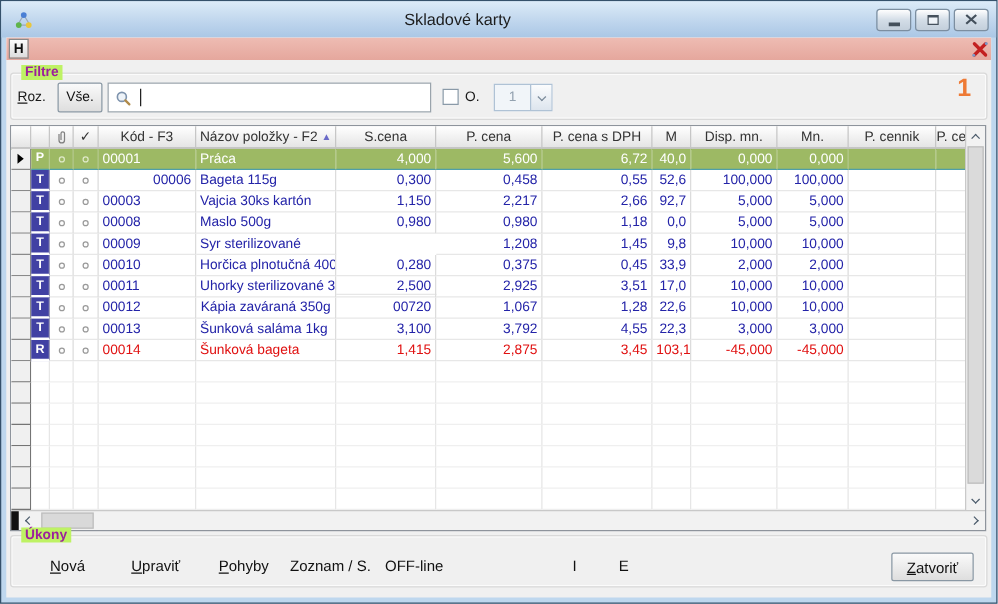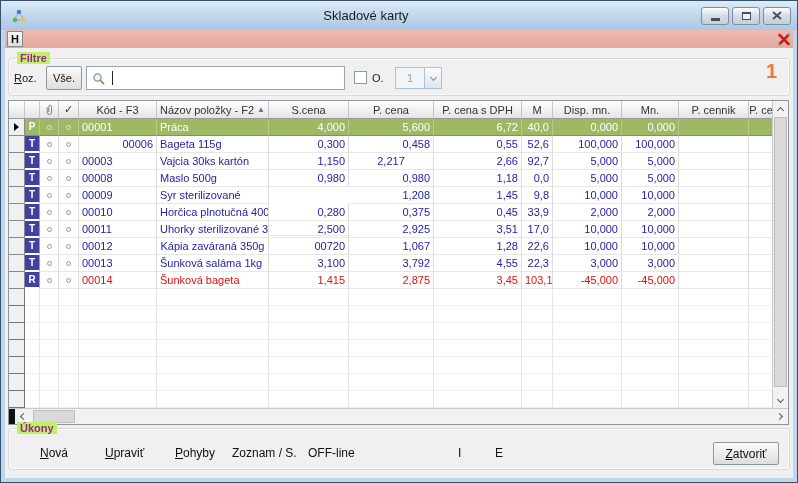--- a/index.html
+++ b/index.html
@@ -273,7 +273,7 @@
             <div class="g-c" style="width: 78px; text-align: left;">00003</div>
             <div class="g-c" style="width: 112px; text-align: left;">Vajcia 30ks kartón</div>
             <div class="g-c" style="width: 80px; text-align: right;">1,150</div>
-            <div class="g-c" style="width: 85px; text-align: center;">2,217</div>
+            <div class="g-c" style="width: 85px; text-align: right;">2,217</div>
             <div class="g-c" style="width: 88px; text-align: right;">2,66</div>
             <div class="g-c" style="width: 31px; text-align: right;">92,7</div>
             <div class="g-c" style="width: 69px; text-align: right;">5,000</div>

